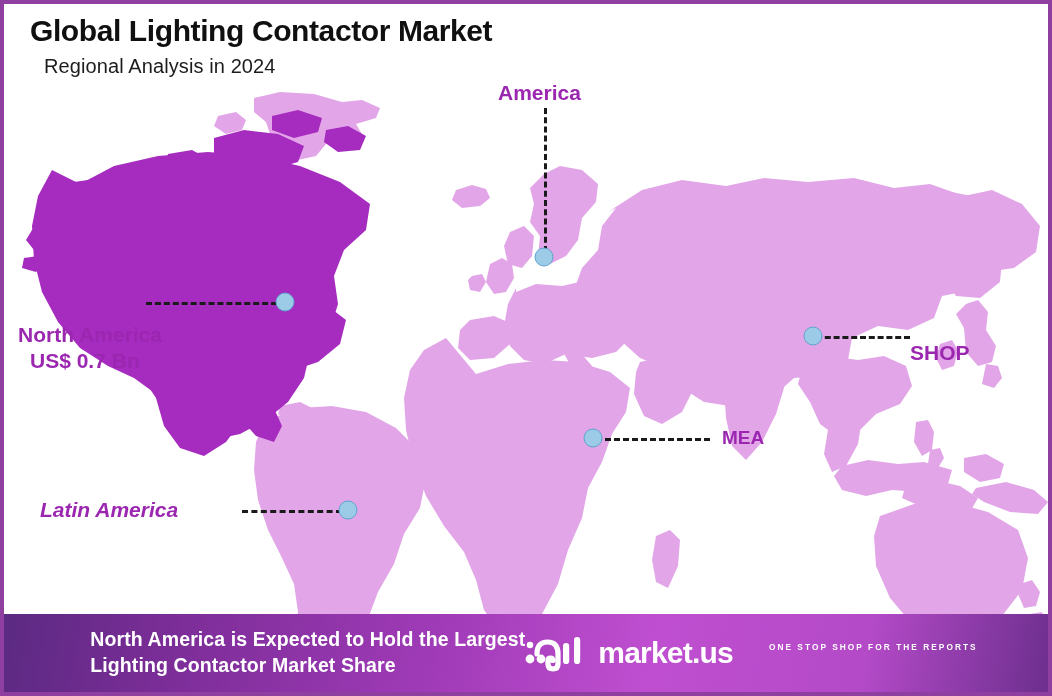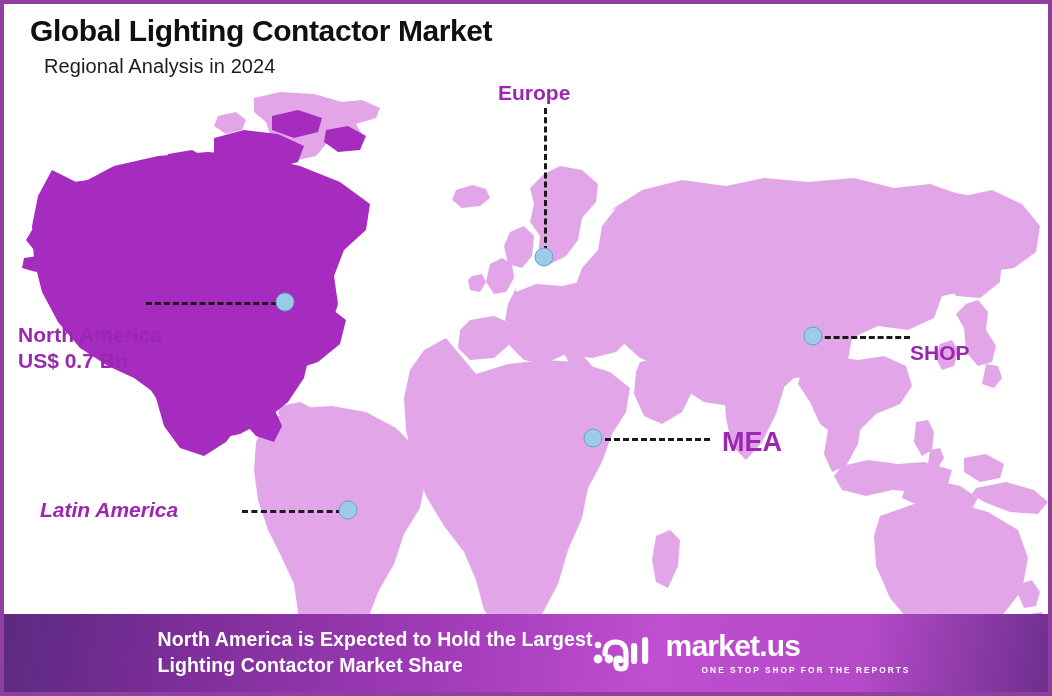--- a/index.html
+++ b/index.html
@@ -204,7 +204,7 @@
   <div class="leader" style="left:238px; top:506px; width:100px;"></div>
   <div class="marker" style="left:344px; top:506px;"></div>
 
-  <div class="region-label" id="lbl-europe">Europe</div>
+  <div class="region-label" id="lbl-europe">America</div>
 
   <div class="region-label" id="lbl-apac">SHOP</div>
 

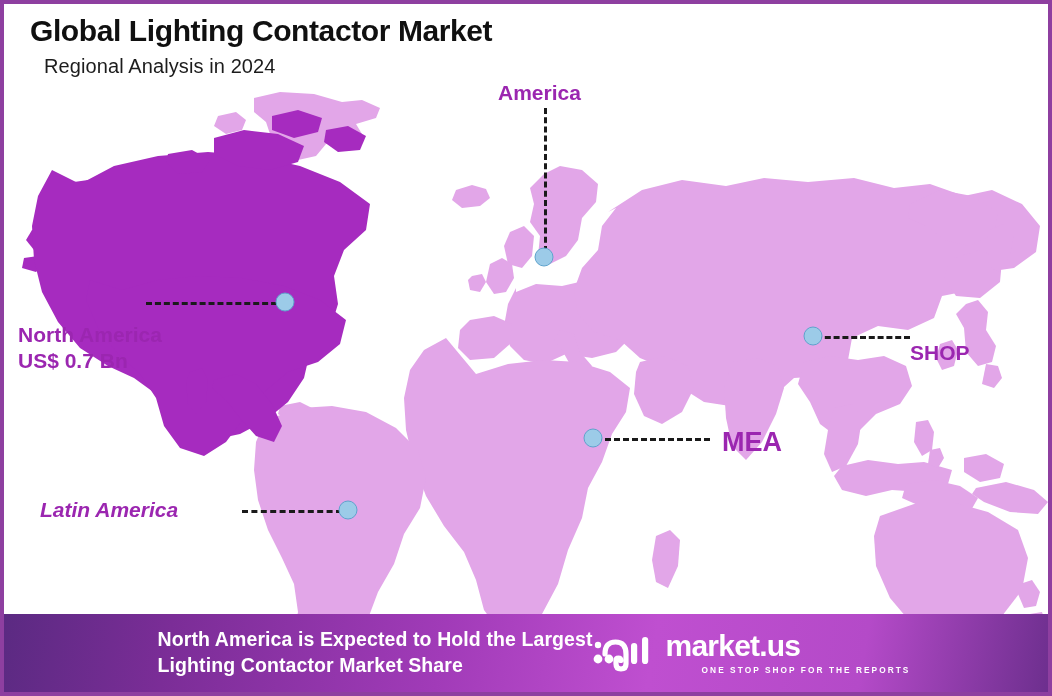--- a/index.html
+++ b/index.html
@@ -63,7 +63,7 @@
   #lbl-mea      { left:718px; top:422px; font-size:27px; }
   #lbl-latam    { left:36px;  top:493px; font-size:21px;font-style:italic; }
   #lbl-na       { left:14px;  top:318px; font-size:21px; }
-  #lbl-na .na-value { display:block; }
+  #lbl-na .na-value { display:block;margin-left:12px; }
 
   
   #footer {

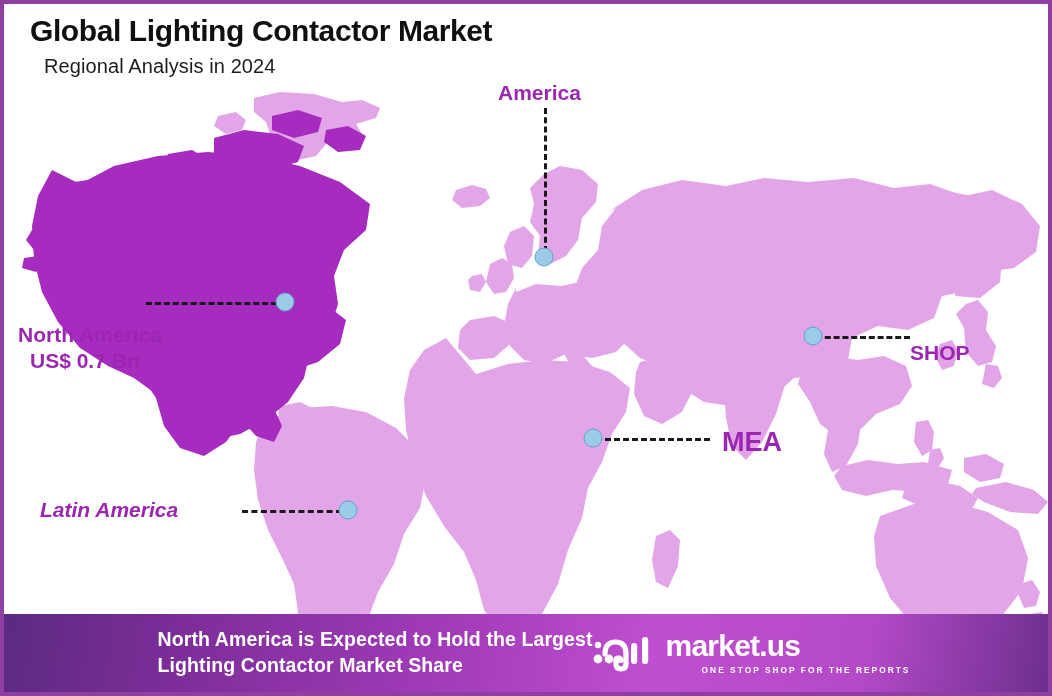--- a/index.html
+++ b/index.html
@@ -60,7 +60,7 @@
 
   #lbl-europe   { left:494px; top:76px;  font-size:21px; }
   #lbl-apac     { left:906px; top:336px; font-size:21px; }
-  #lbl-mea      { left:718px; top:422px; font-size:27px; }
+  #lbl-mea      { left:718px; top:422px; font-size:19px; }
   #lbl-latam    { left:36px;  top:493px; font-size:21px;font-style:italic; }
   #lbl-na       { left:14px;  top:318px; font-size:21px; }
   #lbl-na .na-value { display:block;margin-left:12px; }

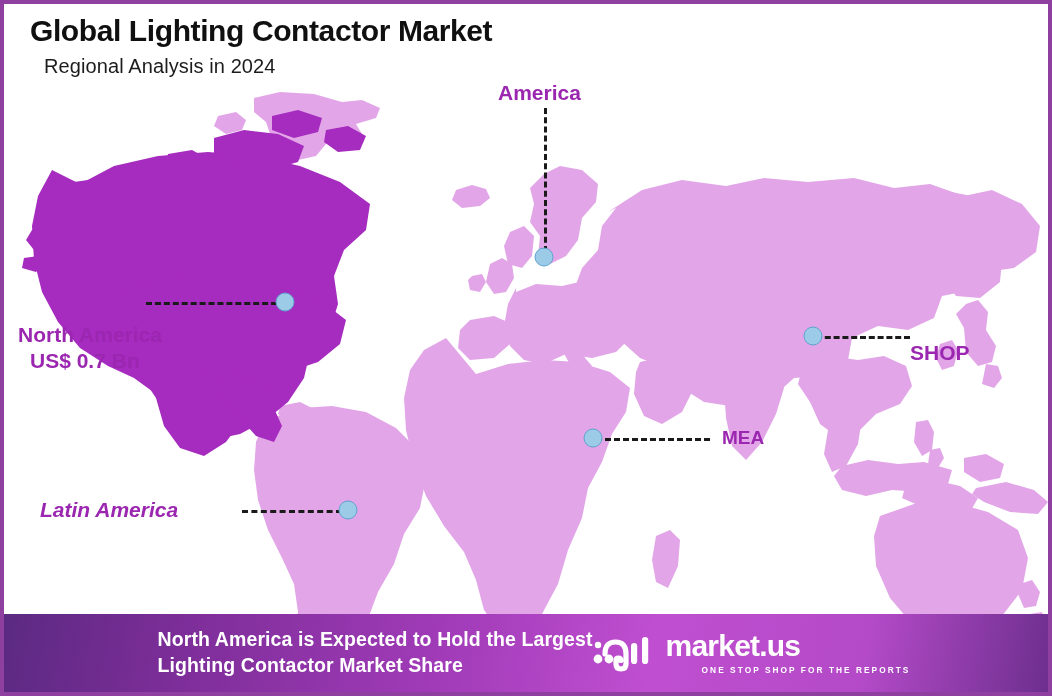--- a/index.html
+++ b/index.html
@@ -78,7 +78,7 @@
   }
   #logo { display:flex; align-items:center; gap:11px; padding-right:8px; }
   #logo-mark { flex:0 0 auto; }
-  #logo-text { display:flex; flex-direction:column; align-items:flex-start; }
+  #logo-text { display:flex; flex-direction:row; align-items:flex-start; }
   #logo-name {
     color:#ffffff; font-size:30px; font-weight:bold; line-height:1;
     letter-spacing:-0.8px;

